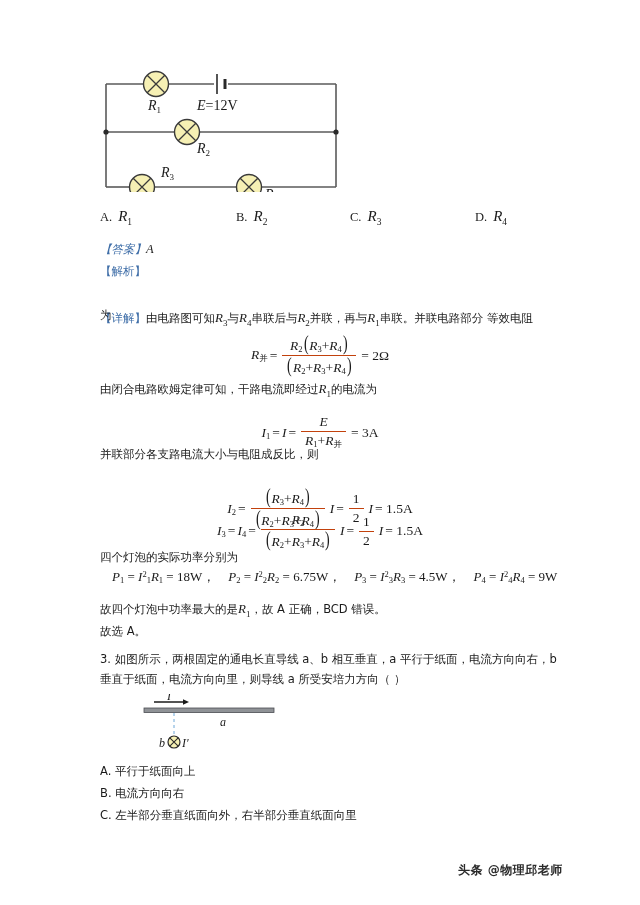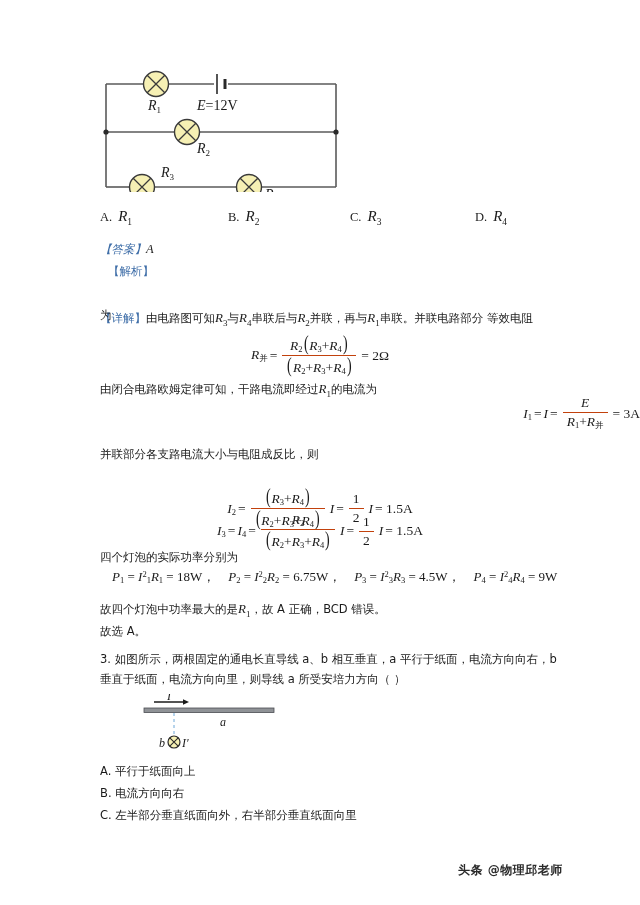--- a/index.html
+++ b/index.html
@@ -199,7 +199,7 @@
     <div class="opt-item" style="left:0px;">
       <span class="lbl">A.</span><span class="sym"><span>R</span><sub>1</sub></span>
     </div>
-    <div class="opt-item" style="left:128px;">
+    <div class="opt-item" style="left:136px;">
       <span class="lbl">B.</span><span class="sym"><span>R</span><sub>2</sub></span>
     </div>
     <div class="opt-item" style="left:250px;">

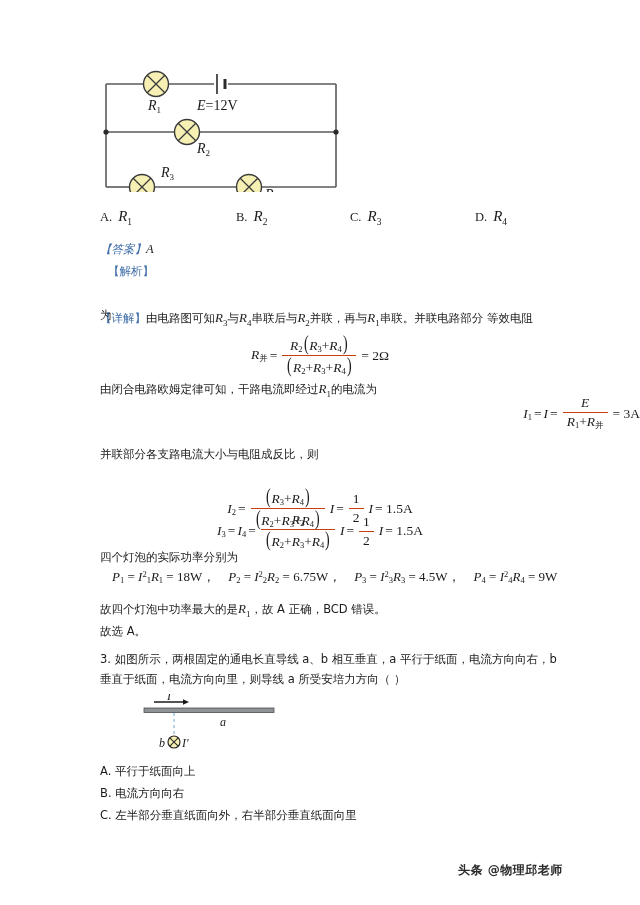--- a/index.html
+++ b/index.html
@@ -213,7 +213,7 @@
   <div class="tline" style="left:100px; top:240px;font-style:italic;">
     <span class="tag">【答案】</span><span class="tag-val">A</span>
   </div>
-  <div class="tline" style="left:108px; top:262px;">
+  <div class="tline" style="left:100px; top:262px;">
     <span class="tag">【解析】</span>
   </div>
 

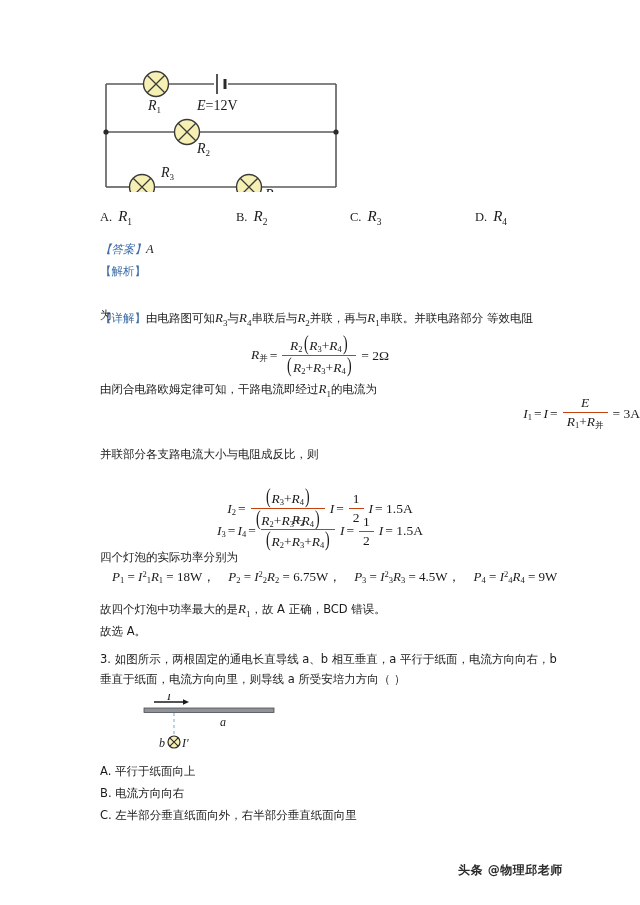--- a/index.html
+++ b/index.html
@@ -244,7 +244,7 @@
     <span>由闭合电路欧姆定律可知，干路电流即经过</span><i class="v">R<sub>1</sub></i><span>的电流为</span>
   </div>
 
-  <div class="math" style="top:395px;text-align:right;">
+  <div class="math" style="top:414px;">
     <span class="row">
       <span class="it"><span>I</span><sub>1</sub></span>
       <span>=</span>

